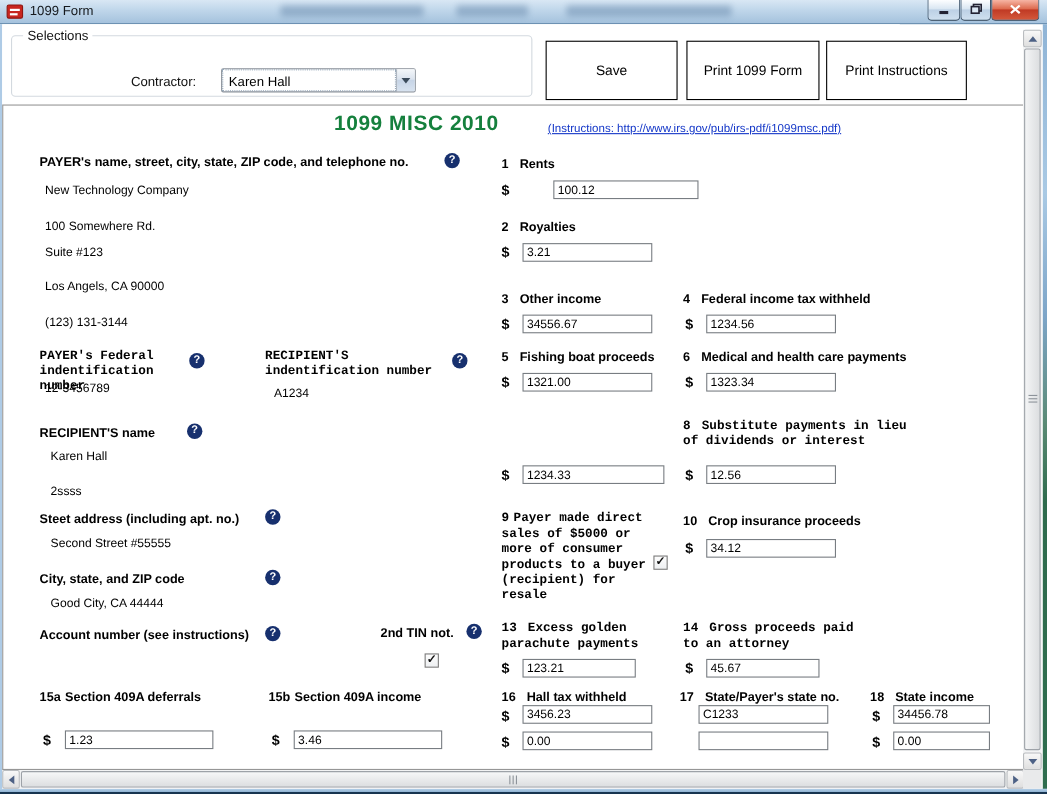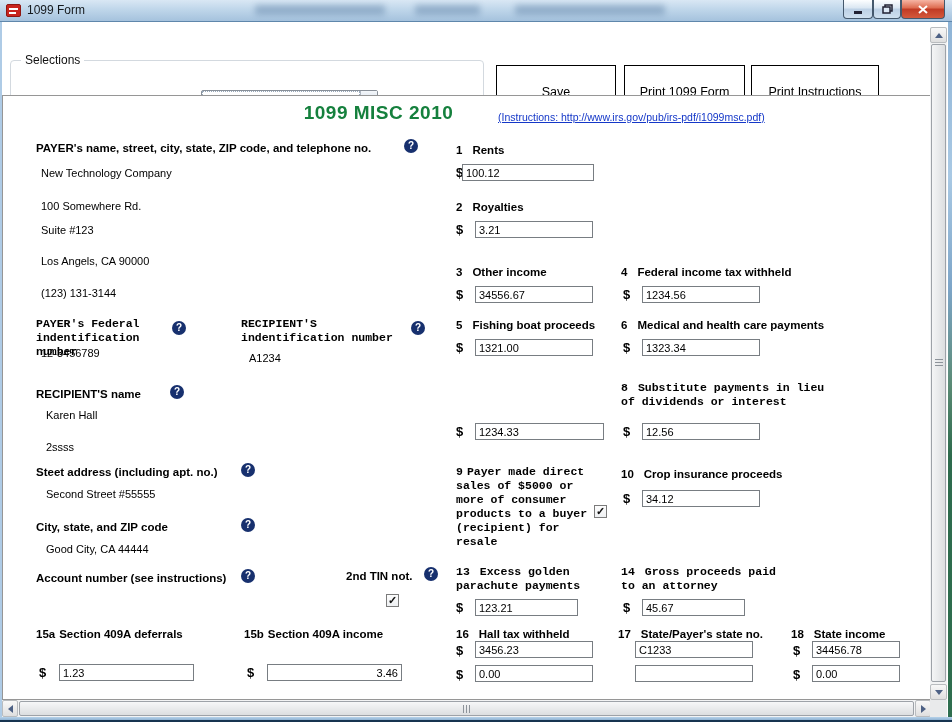--- a/index.html
+++ b/index.html
@@ -32,7 +32,7 @@
     background:linear-gradient(#b6d2ea,#8fb2d2); border-bottom:2px solid #173450; }
 
   
-  .toolbar { position:absolute; left:2px; top:22px; width:816px; height:73px; background:#fff;margin-top:28px; }
+  .toolbar { position:absolute; left:2px; top:22px; width:816px; height:73px; background:#fff; }
   .groupbox { position:absolute; left:8px; top:10px; width:474px; height:56px;
     border:1px solid #d3d9df; border-radius:4px; }
   .groupbox-label { position:absolute; left:10px; top:-8px; background:#fff; padding:0 4px; font-size:12px; color:#111; }

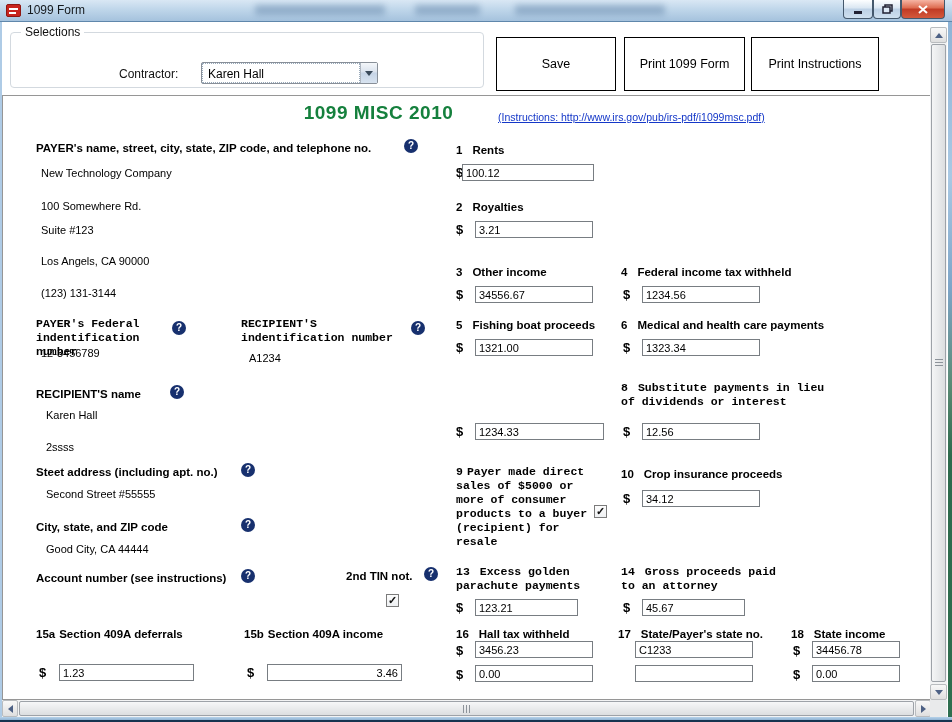--- a/index.html
+++ b/index.html
@@ -202,7 +202,7 @@
 
     <div class="lbl" style="left:453px;top:47px"><span class="fnum">1</span><span>Rents</span></div>
     <div class="dollar" style="left:453px;top:69px">$</div>
-    <input class="tbox" style="left: 459px; top: 68px; width: 132px;" value="100.12">
+    <input class="tbox" style="left: 500px; top: 68px; width: 132px;" value="100.12">
 
     <div class="lbl" style="left:453px;top:104px"><span class="fnum">2</span><span>Royalties</span></div>
     <div class="dollar" style="left:453px;top:126px">$</div>

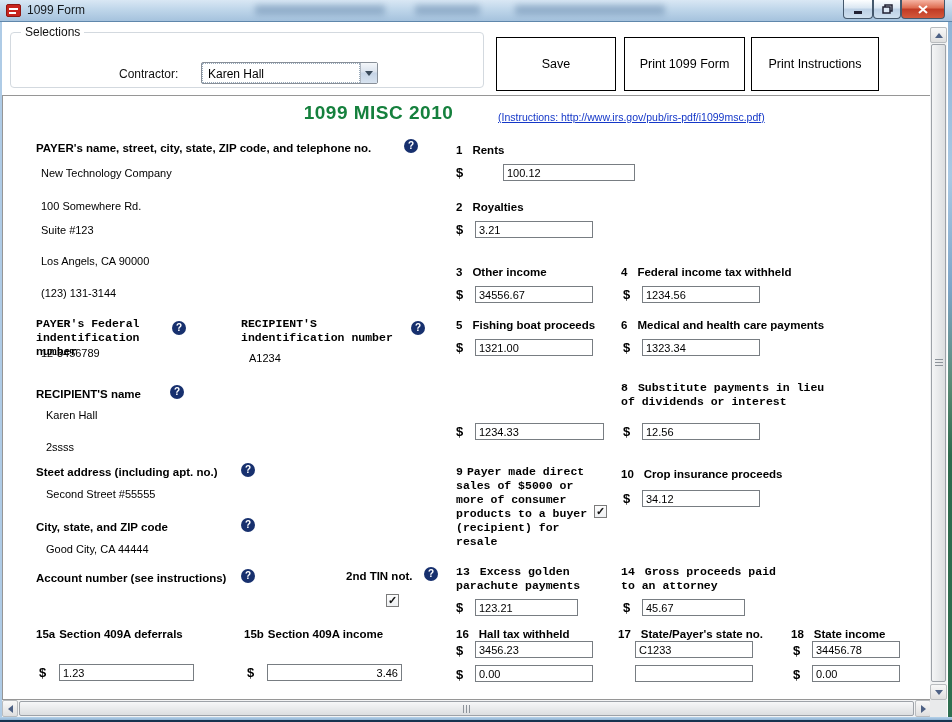--- a/index.html
+++ b/index.html
@@ -198,7 +198,7 @@
 
     <div class="lbl" style="left:241px;top:531px"><span class="fnum-tight">15b</span><span>Section 409A income</span></div>
     <div class="dollar" style="left:244px;top:569px">$</div>
-    <input class="tbox" style="left: 264px; top: 568px; width: 135px; text-align: right;" value="3.46">
+    <input class="tbox" style="left: 264px; top: 568px; width: 135px;" value="3.46">
 
     <div class="lbl" style="left:453px;top:47px"><span class="fnum">1</span><span>Rents</span></div>
     <div class="dollar" style="left:453px;top:69px">$</div>

